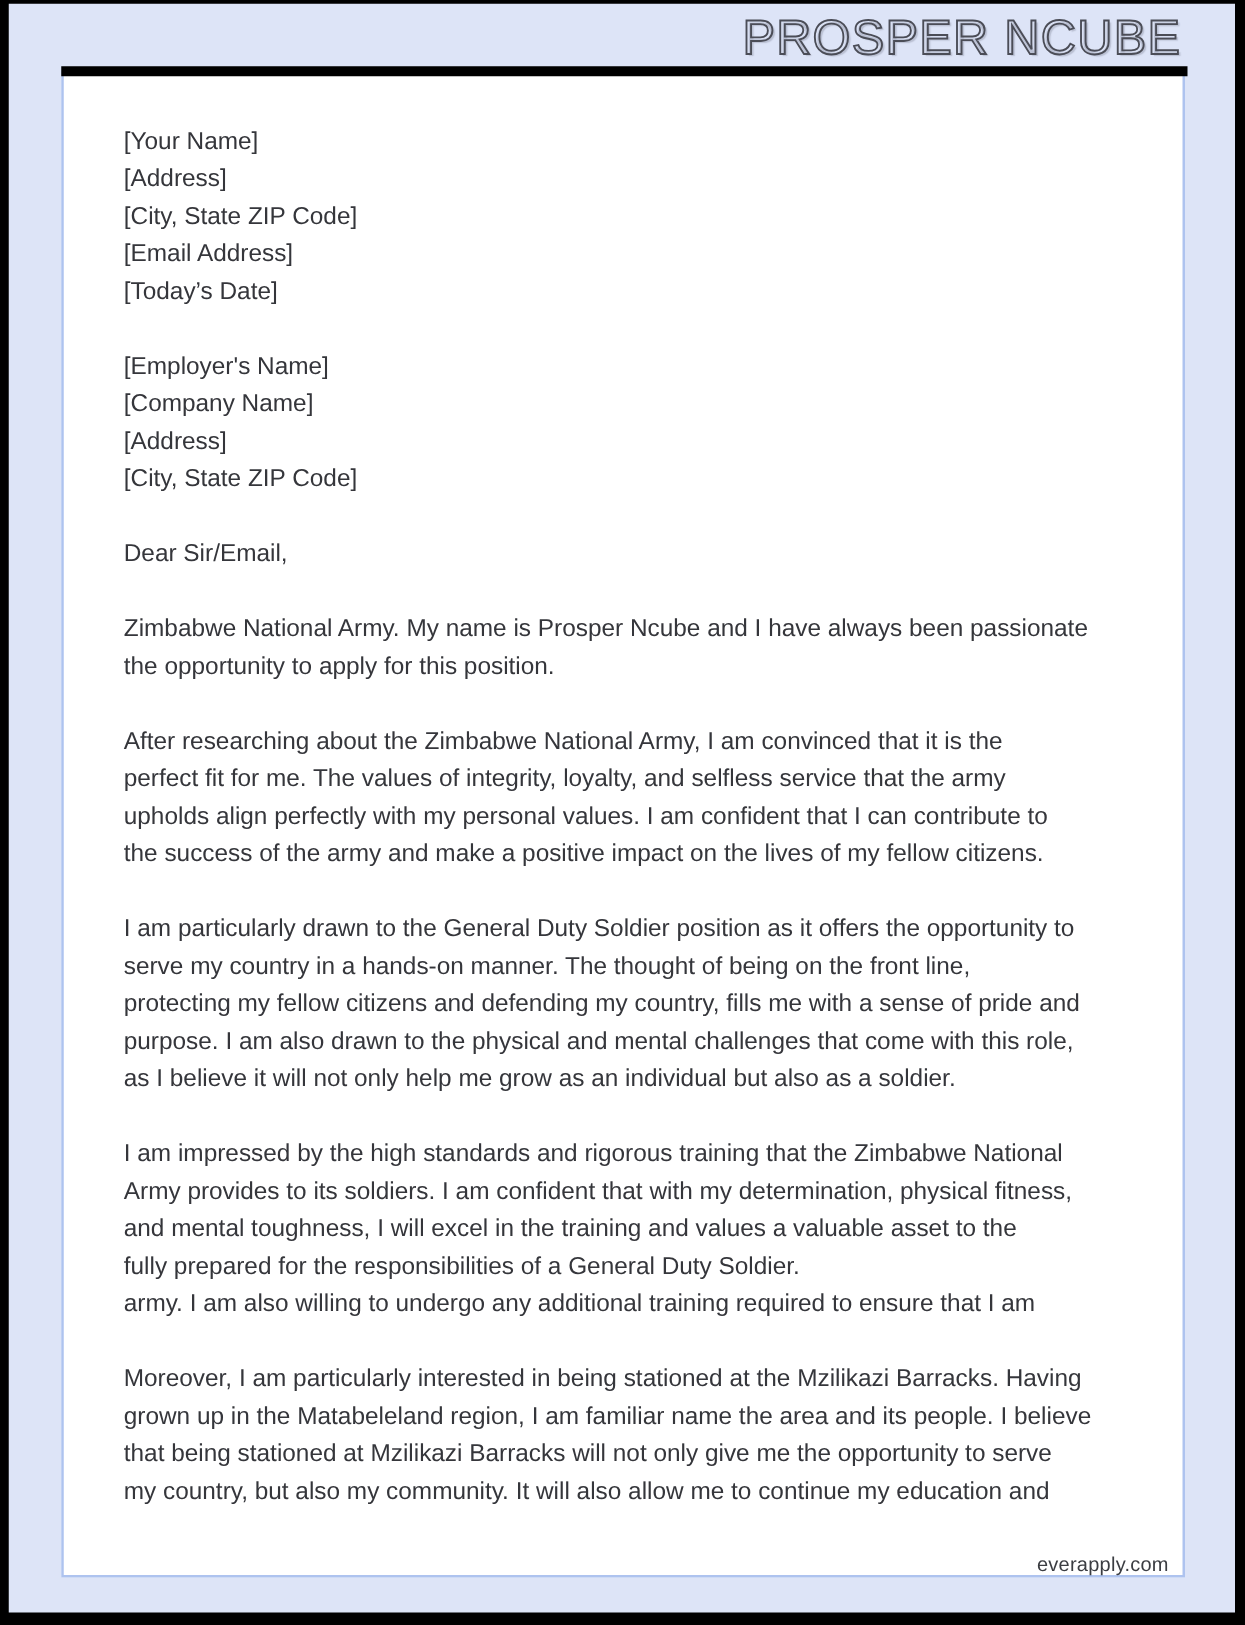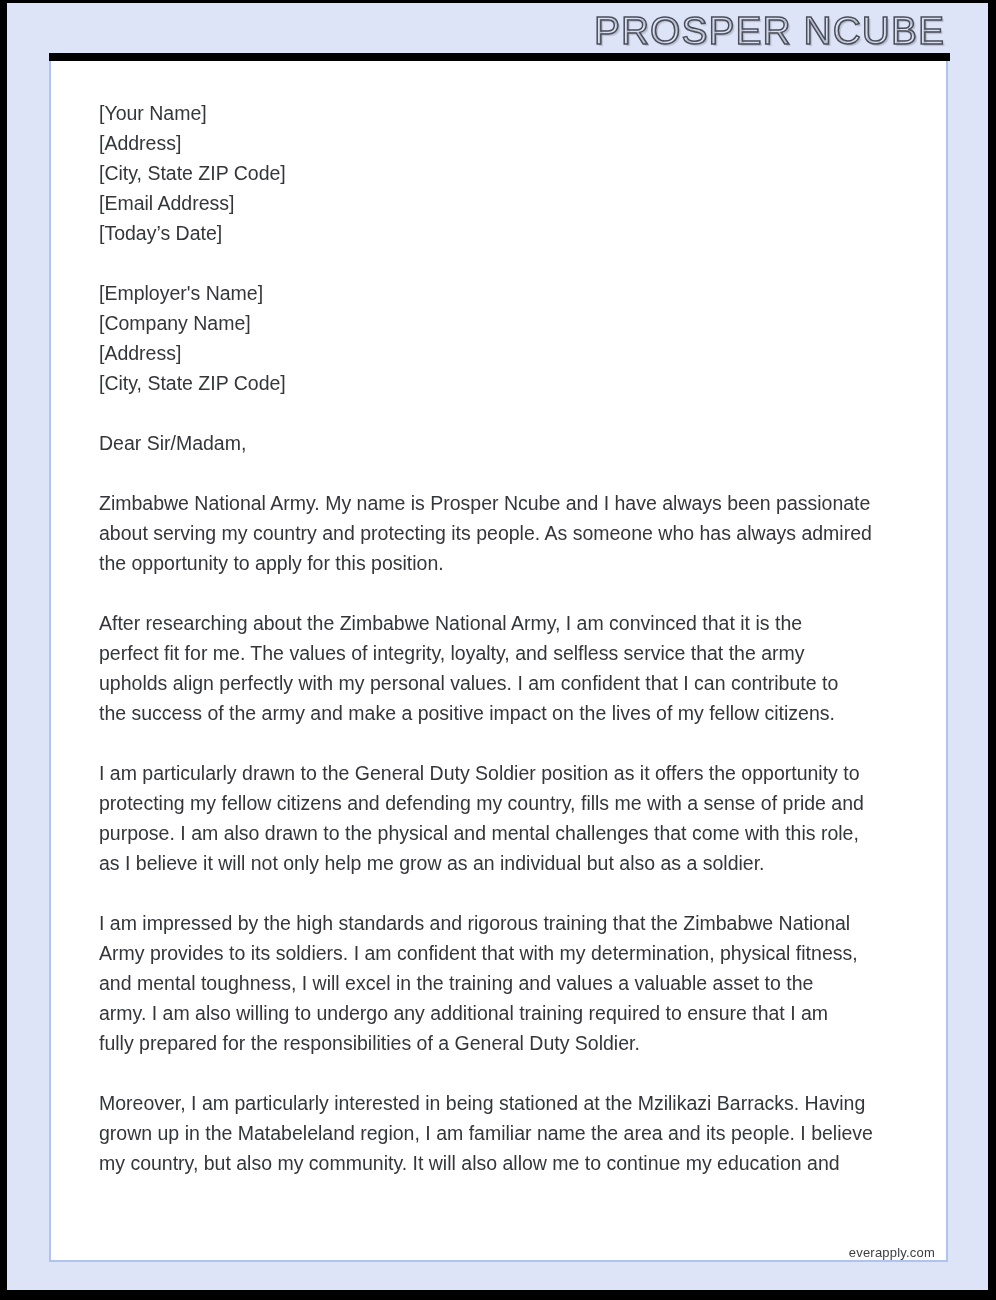--- a/index.html
+++ b/index.html
@@ -96,7 +96,7 @@
         <div class="line">[City, State ZIP Code]</div>
       </div>
       <div class="block">
-        <div class="line">Dear Sir/Madam,</div>
+        <div class="line">Dear Sir/Email,</div>
       </div>
       <div class="block">
         <div class="line">Zimbabwe National Army. My name is Prosper Ncube and I have always been passionate</div>

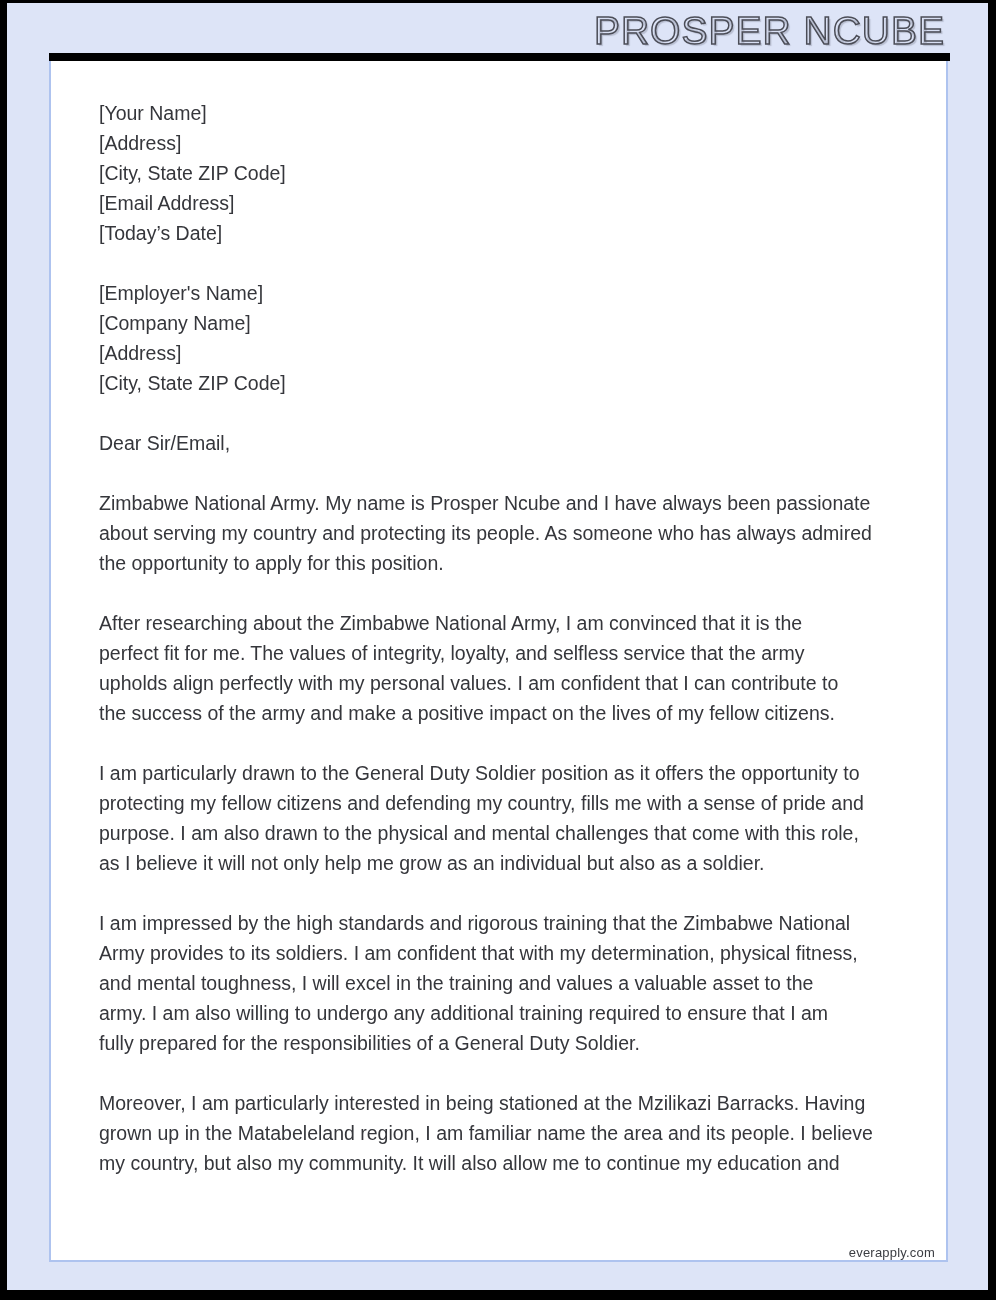--- a/index.html
+++ b/index.html
@@ -100,7 +100,6 @@
       </div>
       <div class="block">
         <div class="line">Zimbabwe National Army. My name is Prosper Ncube and I have always been passionate</div>
-        <div class="line">about serving my country and protecting its people. As someone who has always admired</div>
         <div class="line">the opportunity to apply for this position.</div>
       </div>
       <div class="block">

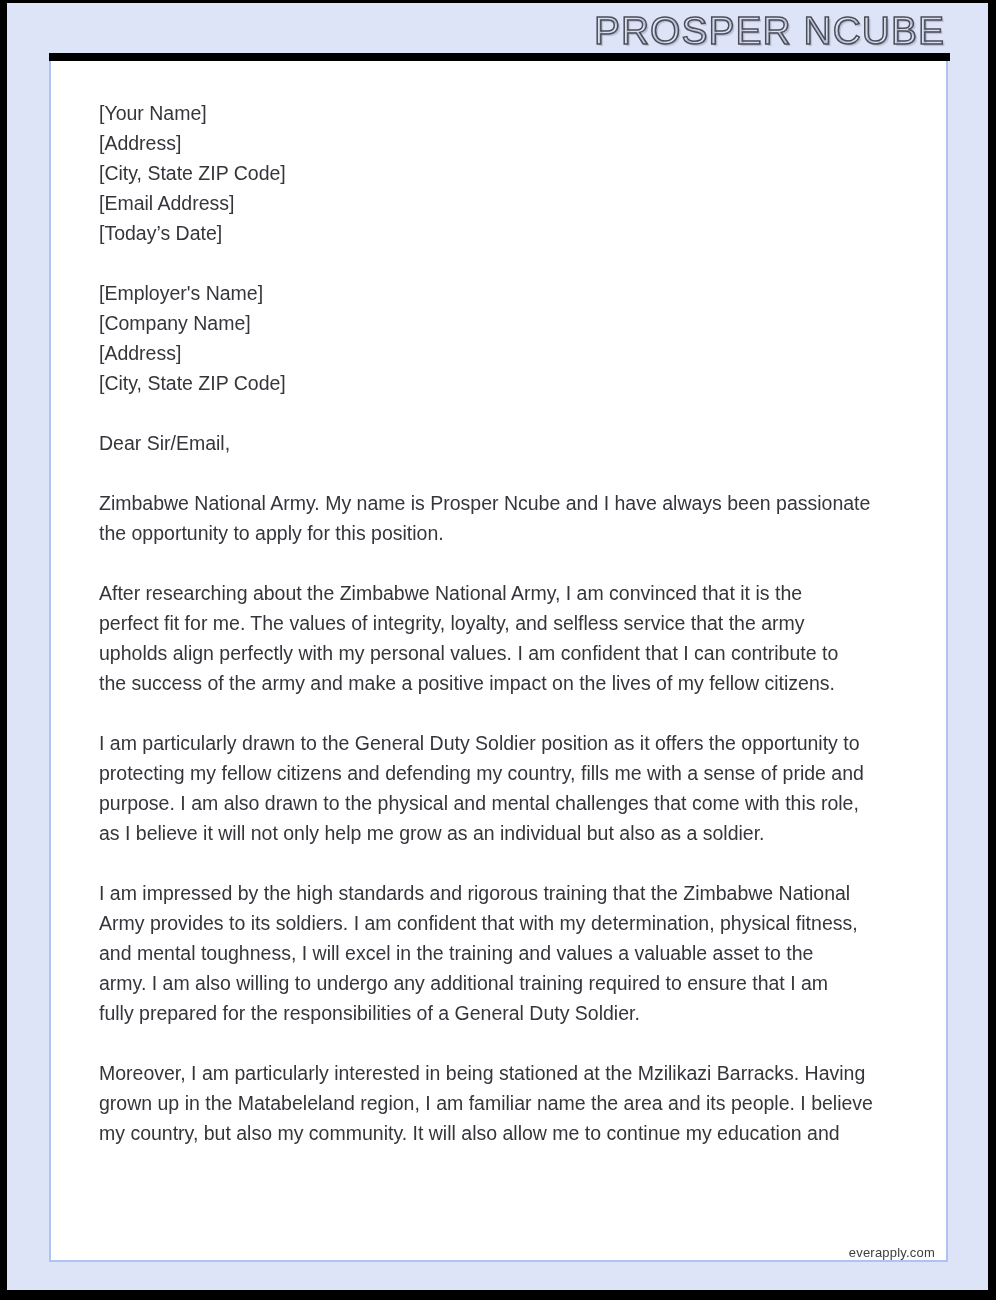--- a/index.html
+++ b/index.html
@@ -110,6 +110,7 @@
       </div>
       <div class="block">
         <div class="line">I am particularly drawn to the General Duty Soldier position as it offers the opportunity to</div>
+        <div class="line">serve my country in a hands-on manner. The thought of being on the front line,</div>
         <div class="line">protecting my fellow citizens and defending my country, fills me with a sense of pride and</div>
         <div class="line">purpose. I am also drawn to the physical and mental challenges that come with this role,</div>
         <div class="line">as I believe it will not only help me grow as an individual but also as a soldier.</div>

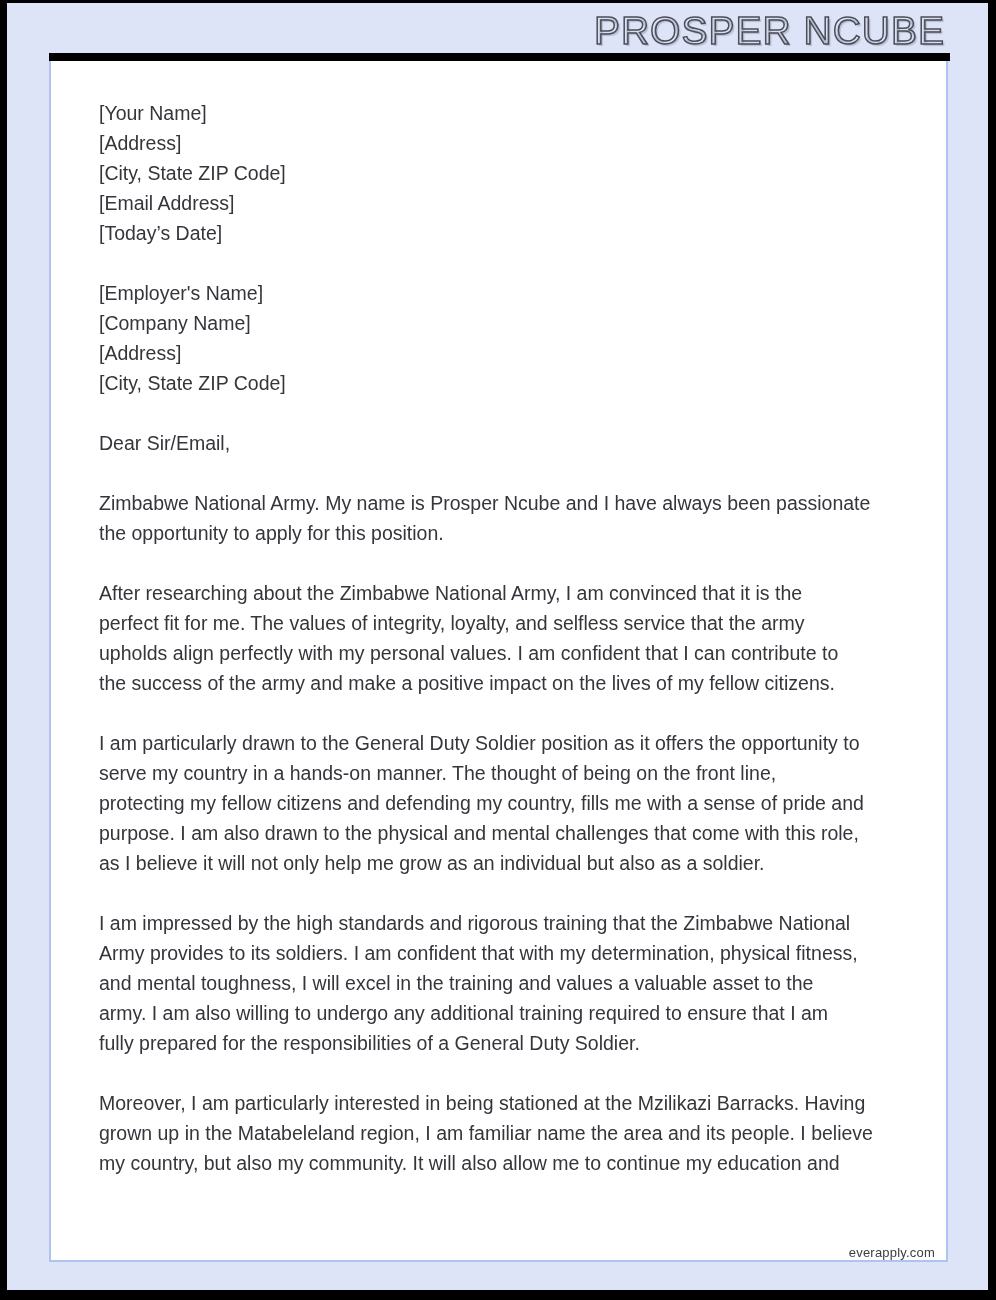--- a/index.html
+++ b/index.html
@@ -119,8 +119,8 @@
         <div class="line">I am impressed by the high standards and rigorous training that the Zimbabwe National</div>
         <div class="line">Army provides to its soldiers. I am confident that with my determination, physical fitness,</div>
         <div class="line">and mental toughness, I will excel in the training and values a valuable asset to the</div>
+        <div class="line">fully prepared for the responsibilities of a General Duty Soldier.</div>
         <div class="line">army. I am also willing to undergo any additional training required to ensure that I am</div>
-        <div class="line">fully prepared for the responsibilities of a General Duty Soldier.</div>
       </div>
       <div class="block">
         <div class="line">Moreover, I am particularly interested in being stationed at the Mzilikazi Barracks. Having</div>

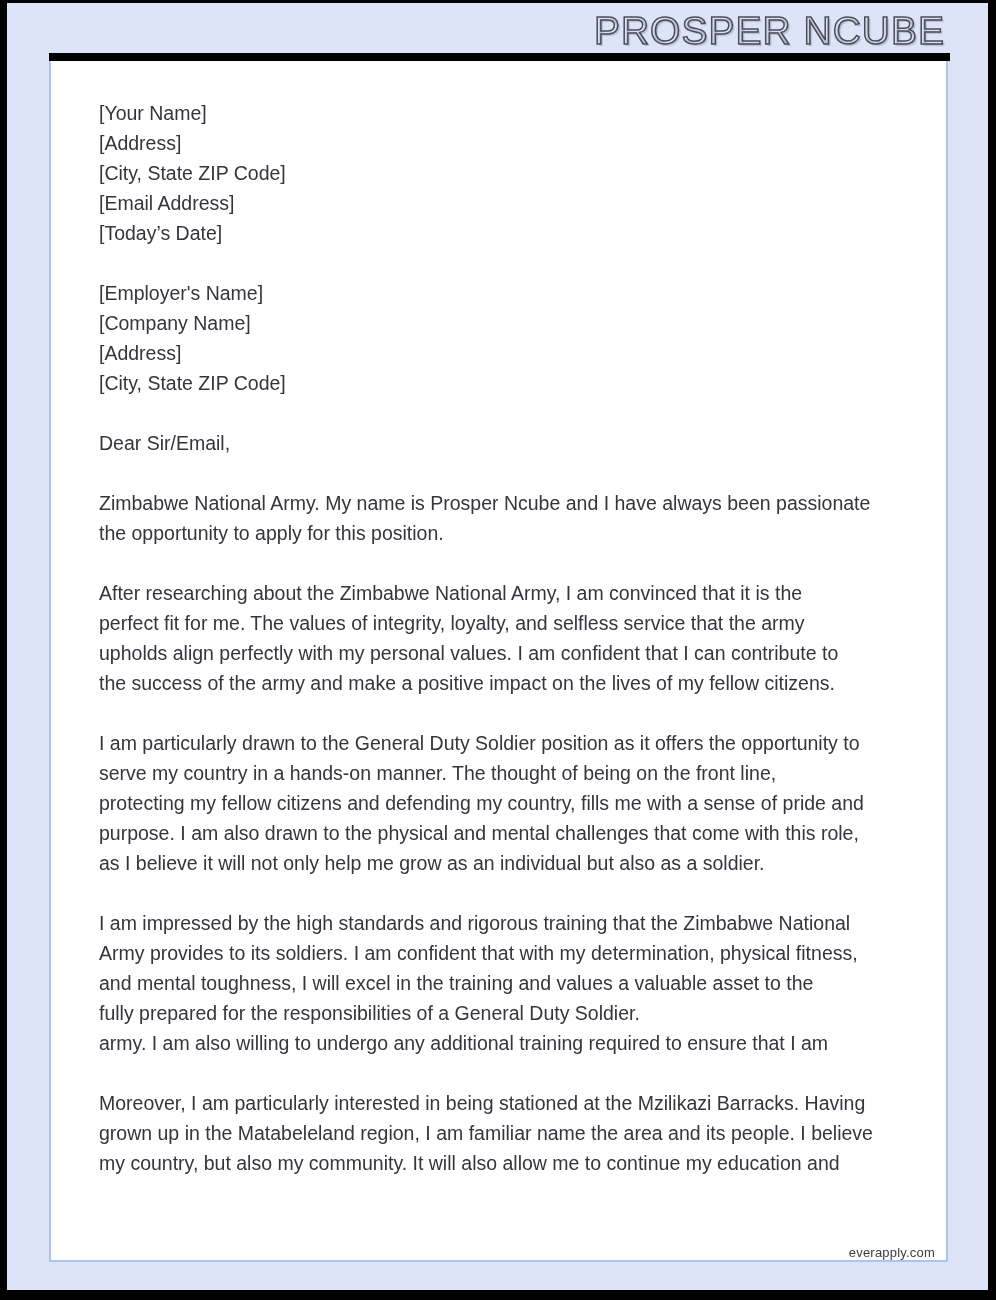--- a/index.html
+++ b/index.html
@@ -125,6 +125,7 @@
       <div class="block">
         <div class="line">Moreover, I am particularly interested in being stationed at the Mzilikazi Barracks. Having</div>
         <div class="line">grown up in the Matabeleland region, I am familiar name the area and its people. I believe</div>
+        <div class="line">that being stationed at Mzilikazi Barracks will not only give me the opportunity to serve</div>
         <div class="line">my country, but also my community. It will also allow me to continue my education and</div>
       </div>
     </div>

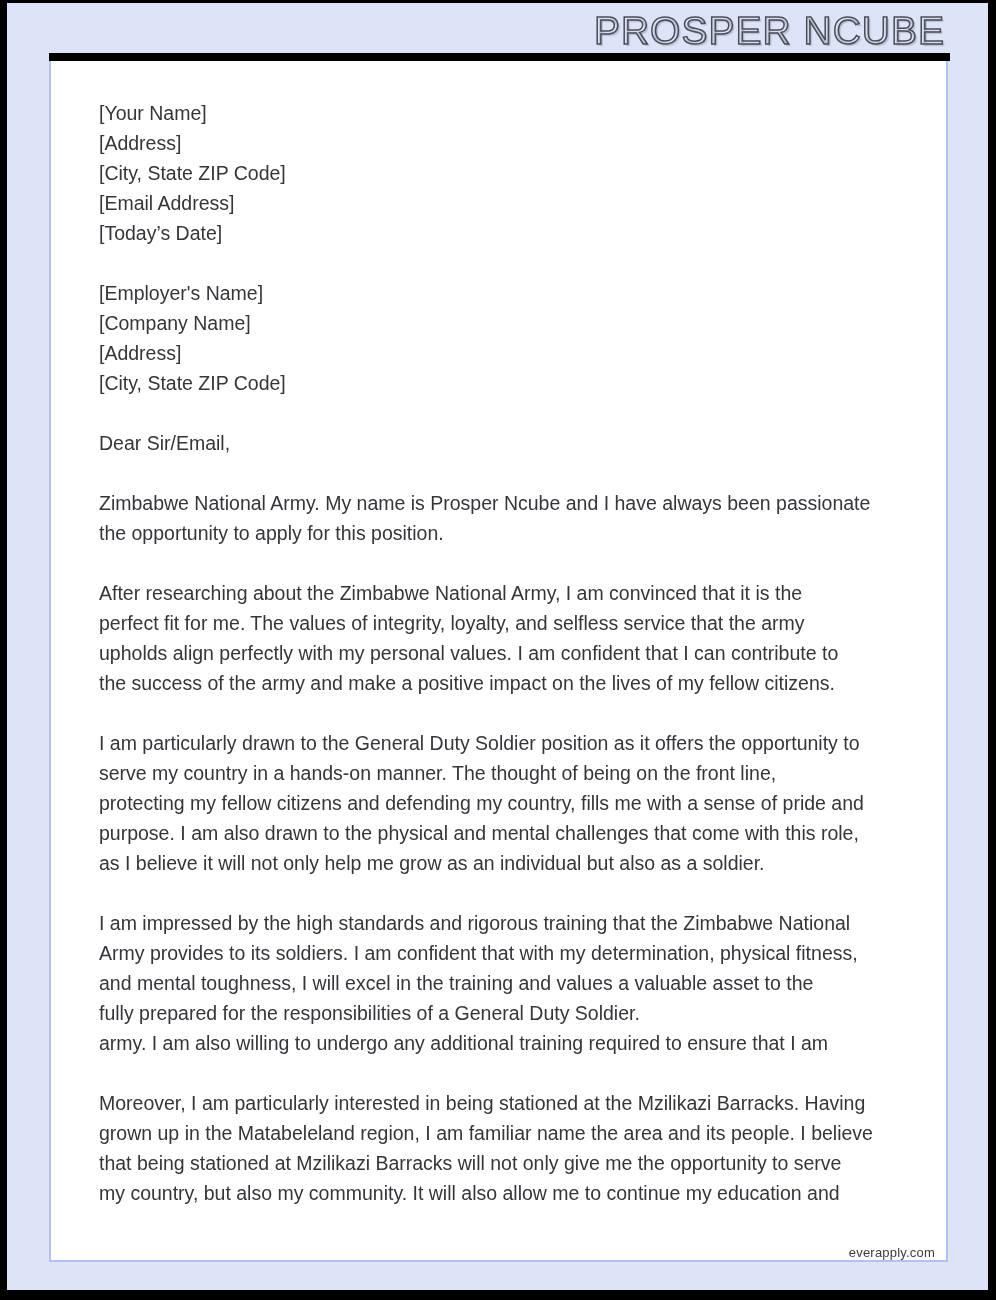--- a/index.html
+++ b/index.html
@@ -65,7 +65,7 @@
     position: absolute;
     top: 1245px; right: 61px;
     z-index: 6;
-    font-size: 13px;
+    font-size: 16px;
     line-height: 15px;
     color: var(--watermark-text, #3b3d42);
     letter-spacing: 0.2px;

